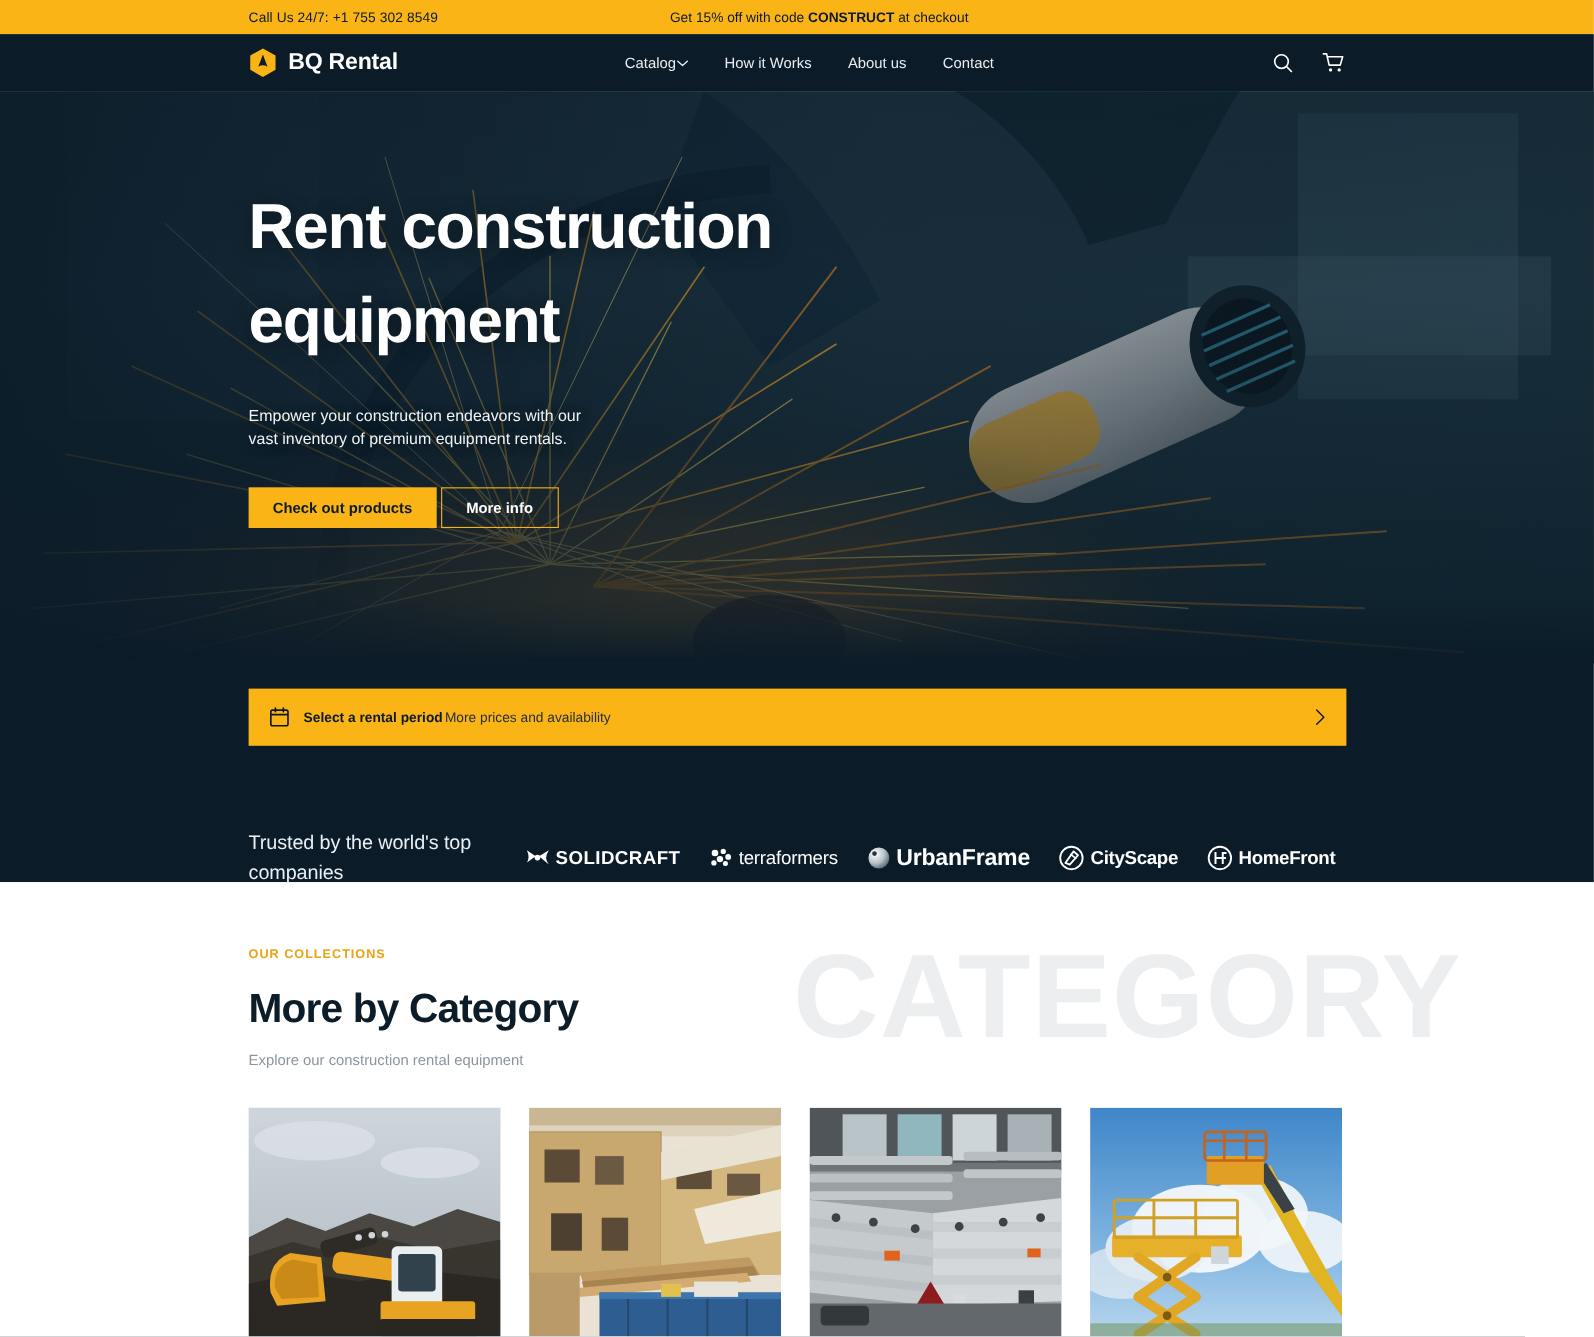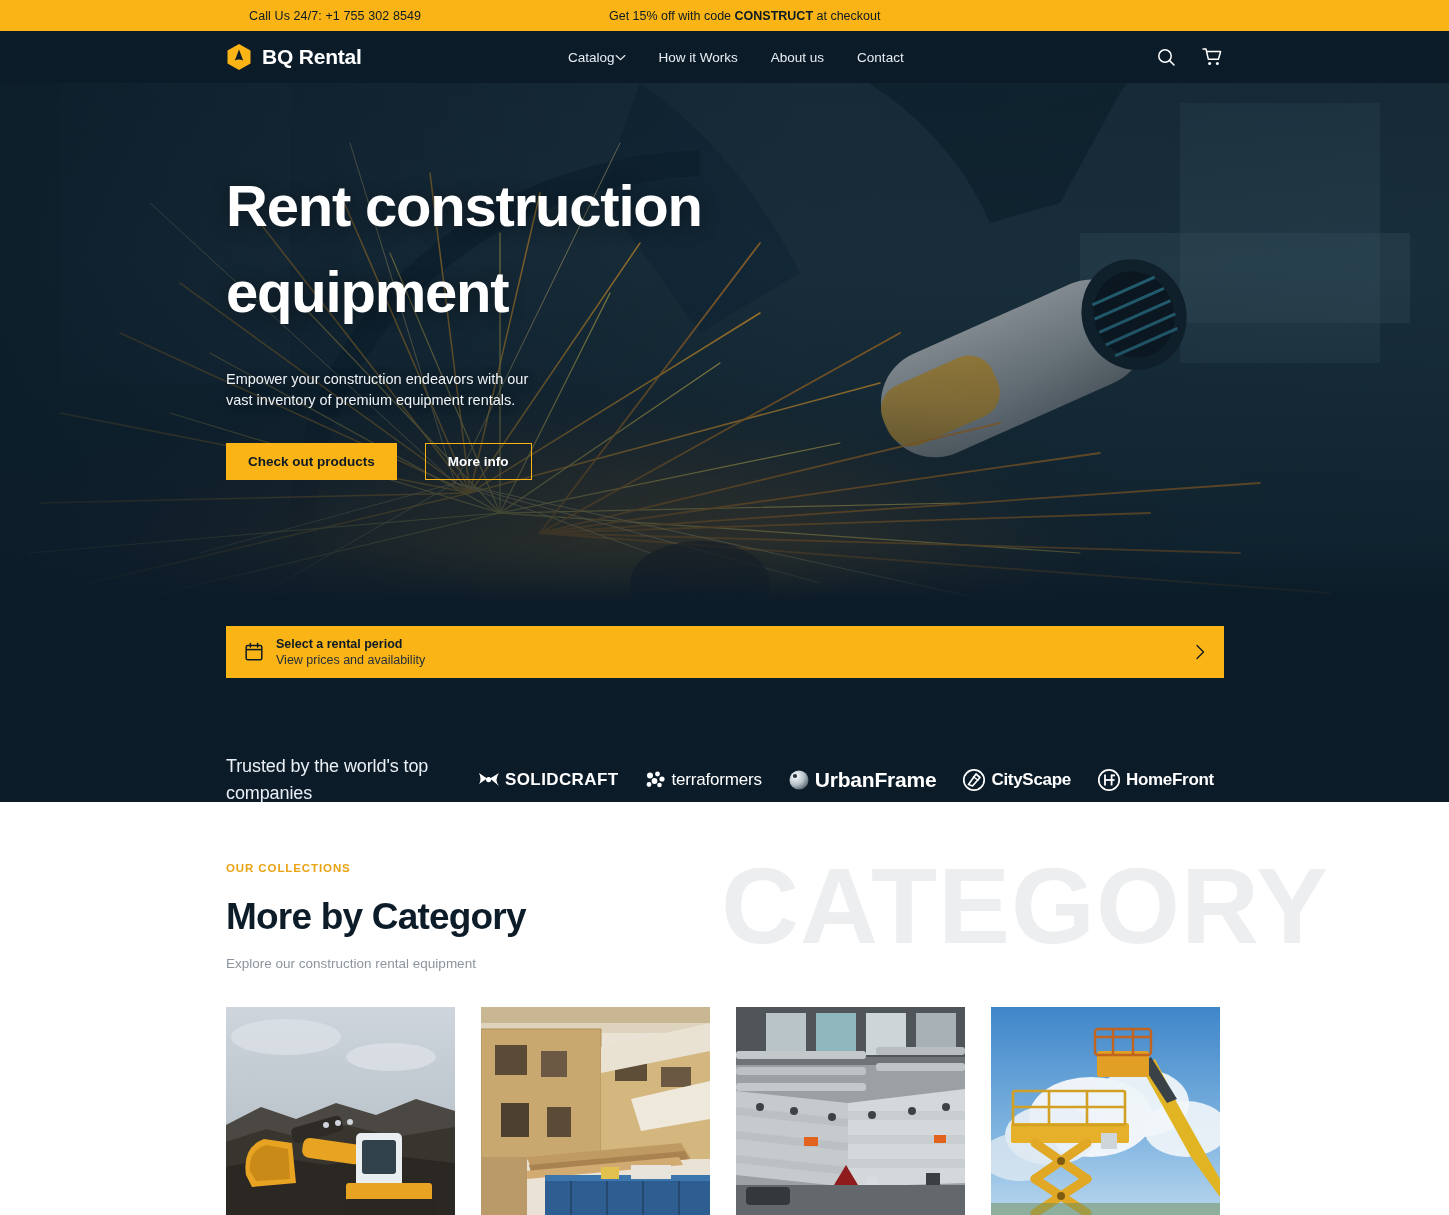--- a/index.html
+++ b/index.html
@@ -27,7 +27,6 @@
     color: #0c1a26;
     letter-spacing: .1px;
     white-space: nowrap;
-    margin-left: 23px;
   }
   .announce-promo {
     position: absolute;

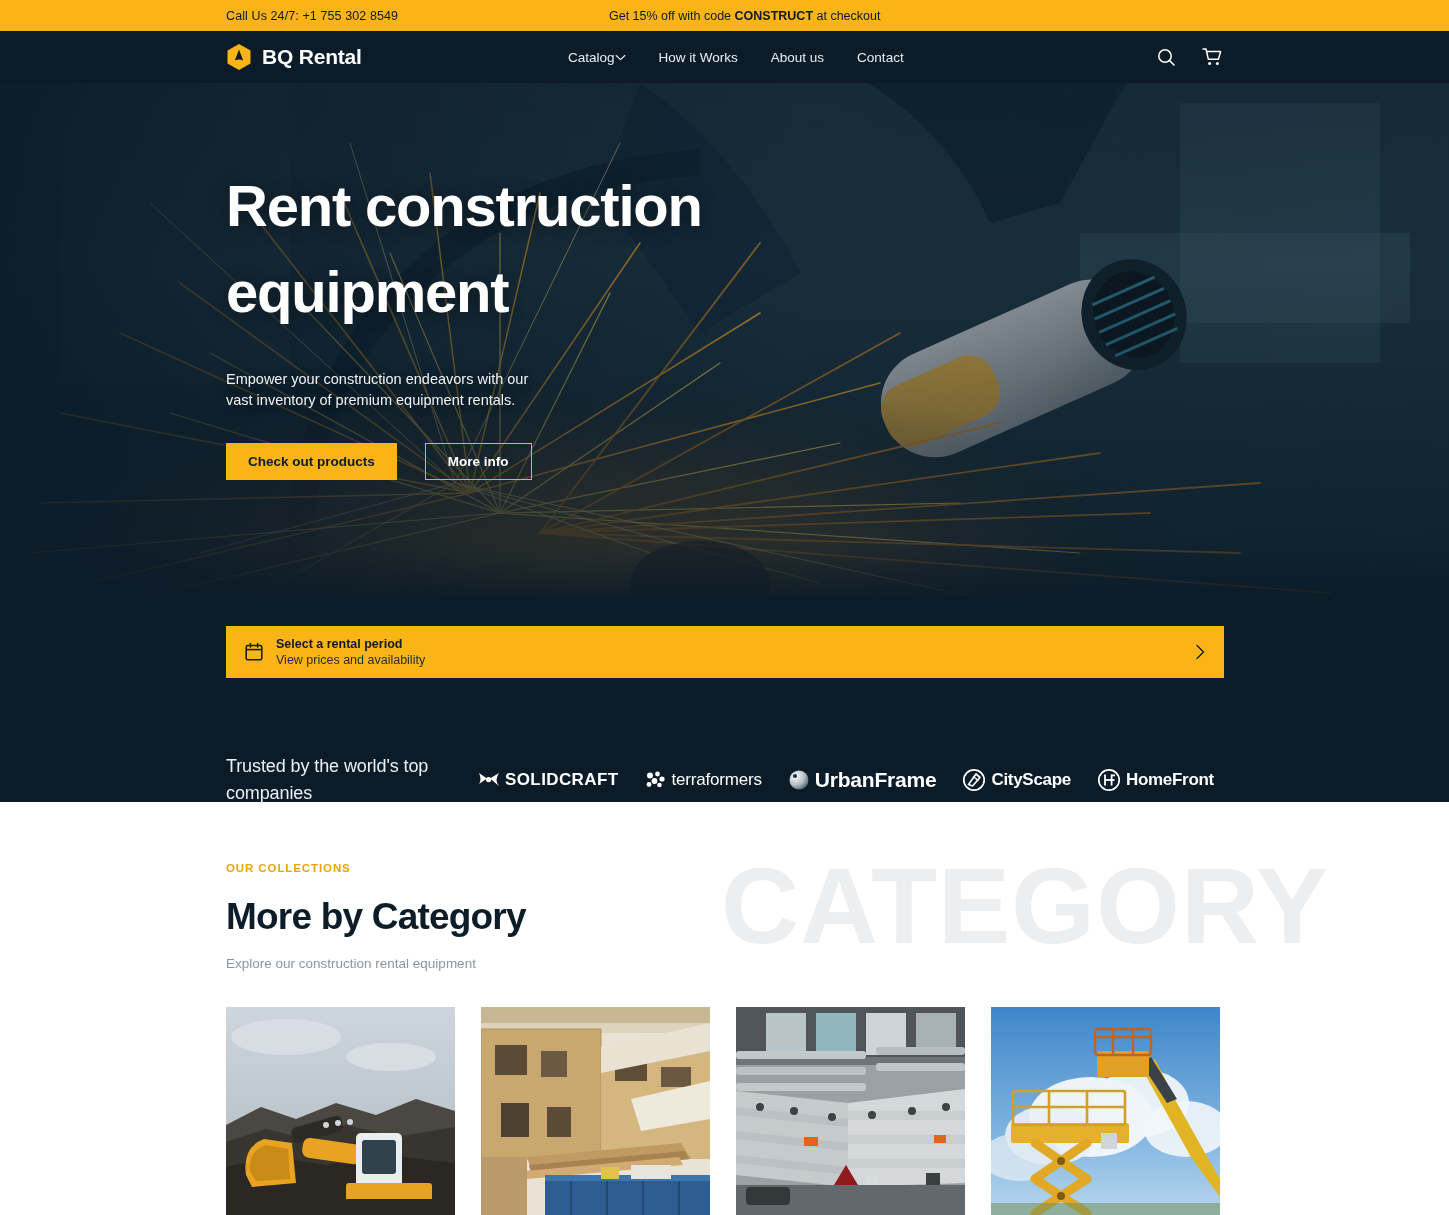--- a/index.html
+++ b/index.html
@@ -139,7 +139,7 @@
     margin-top: 32px;
     display: flex;
     align-items: stretch;
-    gap: 28px;
+    gap: 4px;
   }
   .btn-primary {
     background: #FBB415;

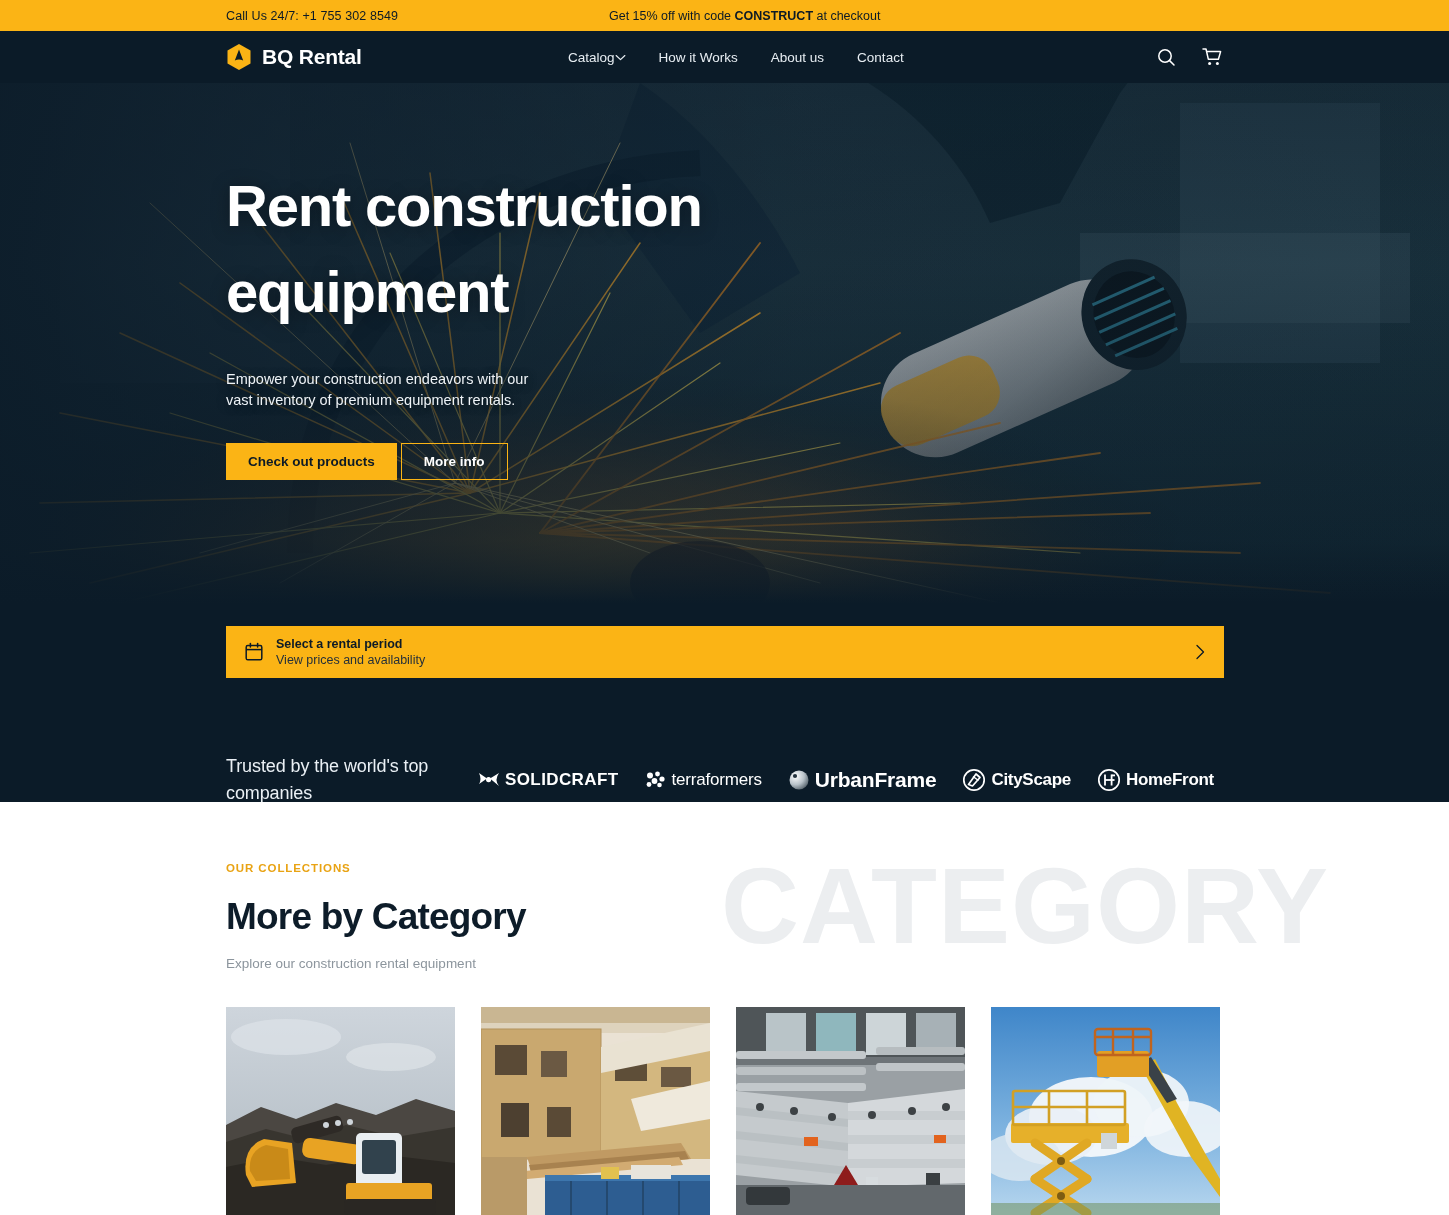--- a/index.html
+++ b/index.html
@@ -179,7 +179,7 @@
     z-index: 4;
   }
   .rb-icon { width: 20px; height: 20px; margin-right: 12px; flex: none; }
-  .rb-texts { display: flex; flex-direction: column; gap: 2px; }
+  .rb-texts { display: flex; flex-direction: row; gap: 2px; }
   .rb-title { font-size: 12.5px; font-weight: 700; color: #0c1a26; }
   .rb-sub { font-size: 12.5px; color: #25303a; }
   .rb-chev { margin-left: auto; width: 12px; height: 16px; }

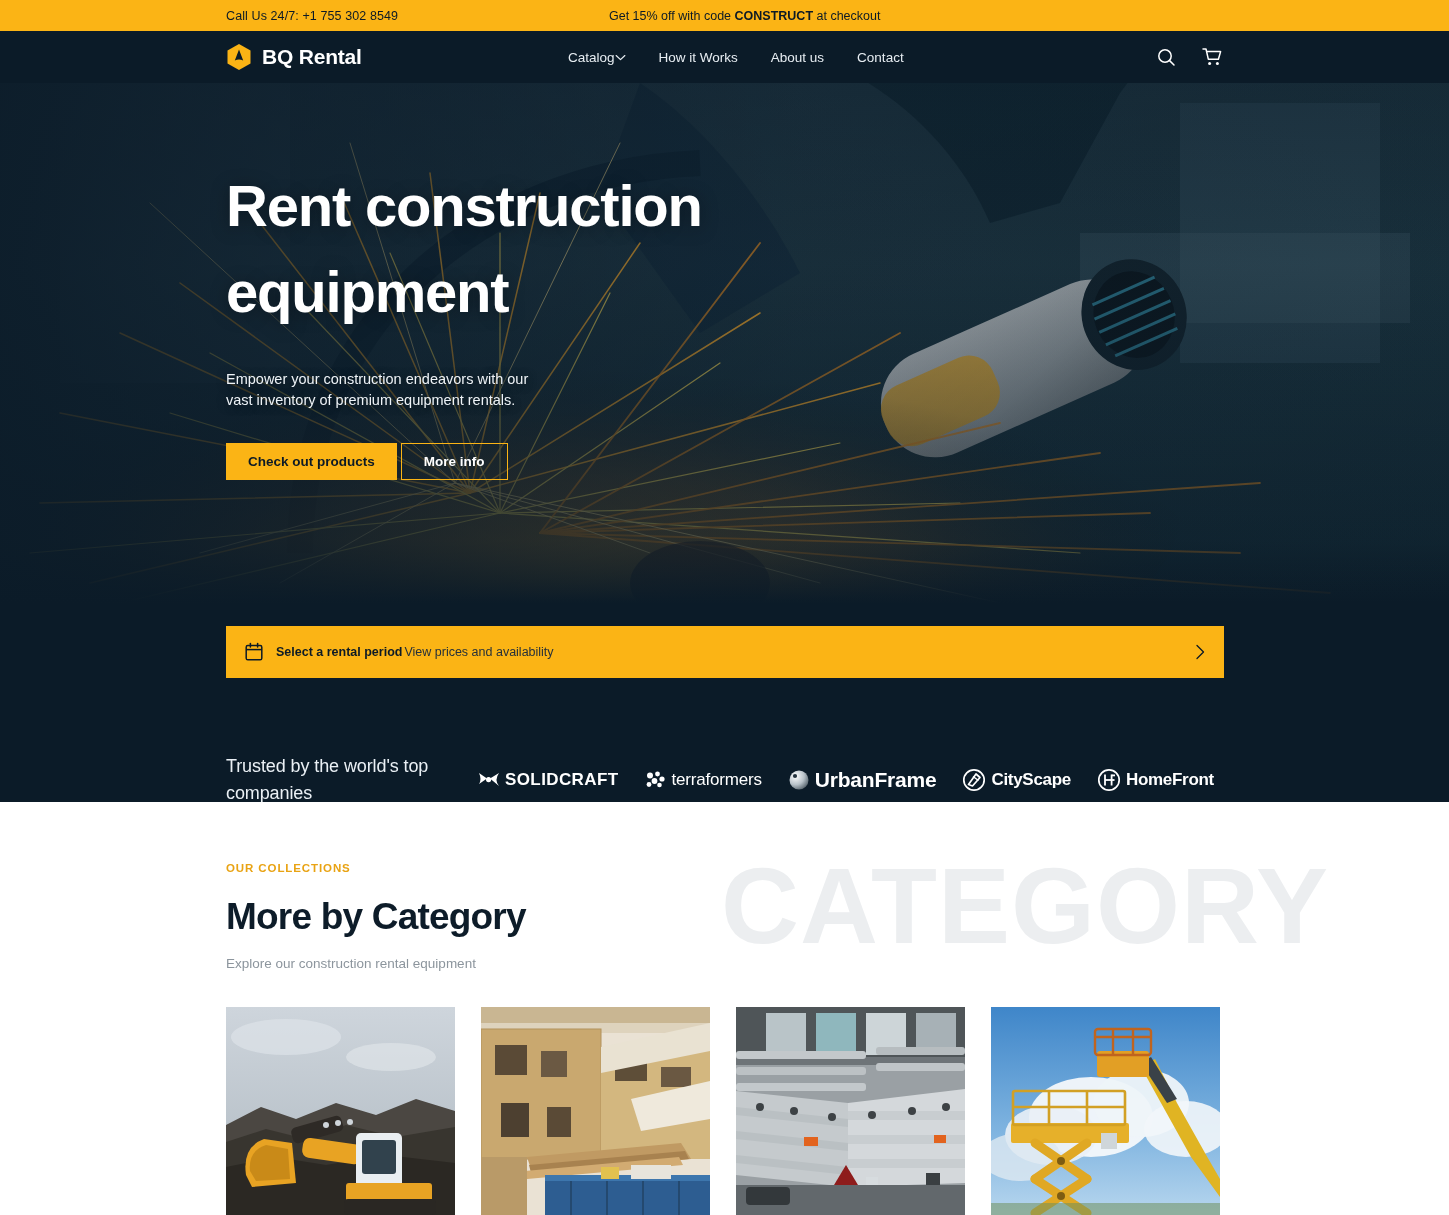--- a/index.html
+++ b/index.html
@@ -455,7 +455,7 @@
       </svg>
       <div class="rb-texts">
         <span class="rb-title">Select a rental period</span>
-        <span class="rb-sub">View prices and availability</span>
+        <span class="rb-sub">More prices and availability</span>
       </div>
       <svg class="rb-chev" viewBox="0 0 12 16">
         <path d="M3 1.5 L9.5 8 L3 14.5" fill="none" stroke="#0c1a26" stroke-width="1.3" stroke-linecap="round" stroke-linejoin="round"></path>

